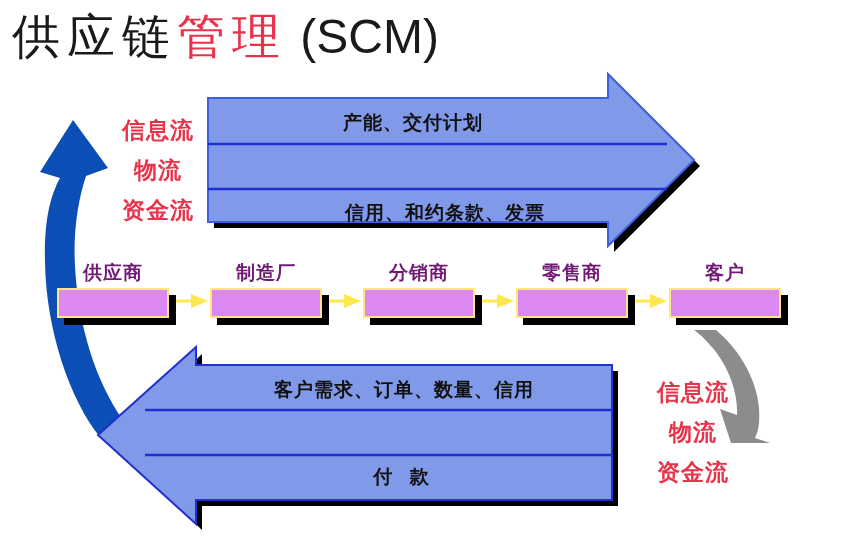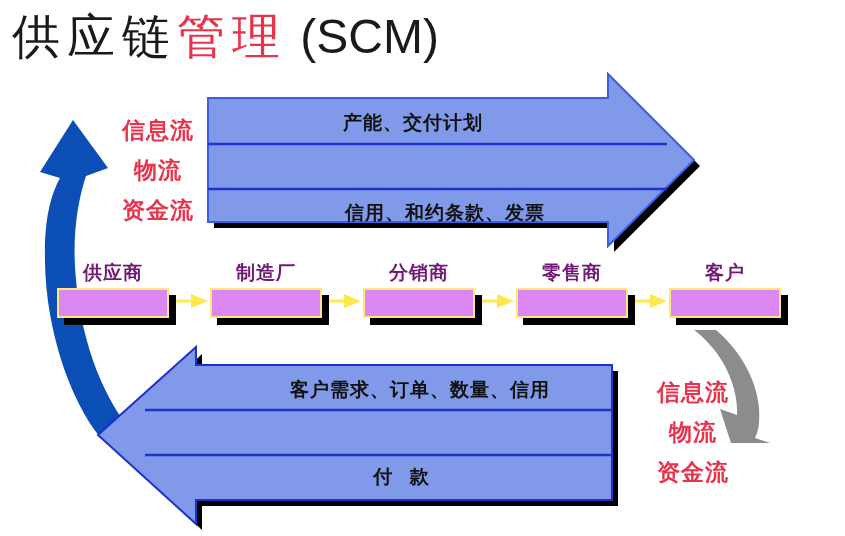--- a/index.html
+++ b/index.html
@@ -62,7 +62,7 @@
   #top-row-2 { left: 204px; top: 200px; width: 410px; margin-left: 36px; }
 
   
-  #bot-row-0 { left: 212px; top: 377px; width: 416px; text-align: center; }
+  #bot-row-0 { left: 196px; top: 377px; width: 416px; text-align: center; }
   #bot-row-1 { left: 196px; top: 421px; width: 416px; }
   #bot-row-2 { left: 196px; top: 464px; width: 416px; }
   #bot-row-2 .sp { letter-spacing: 6px; }

